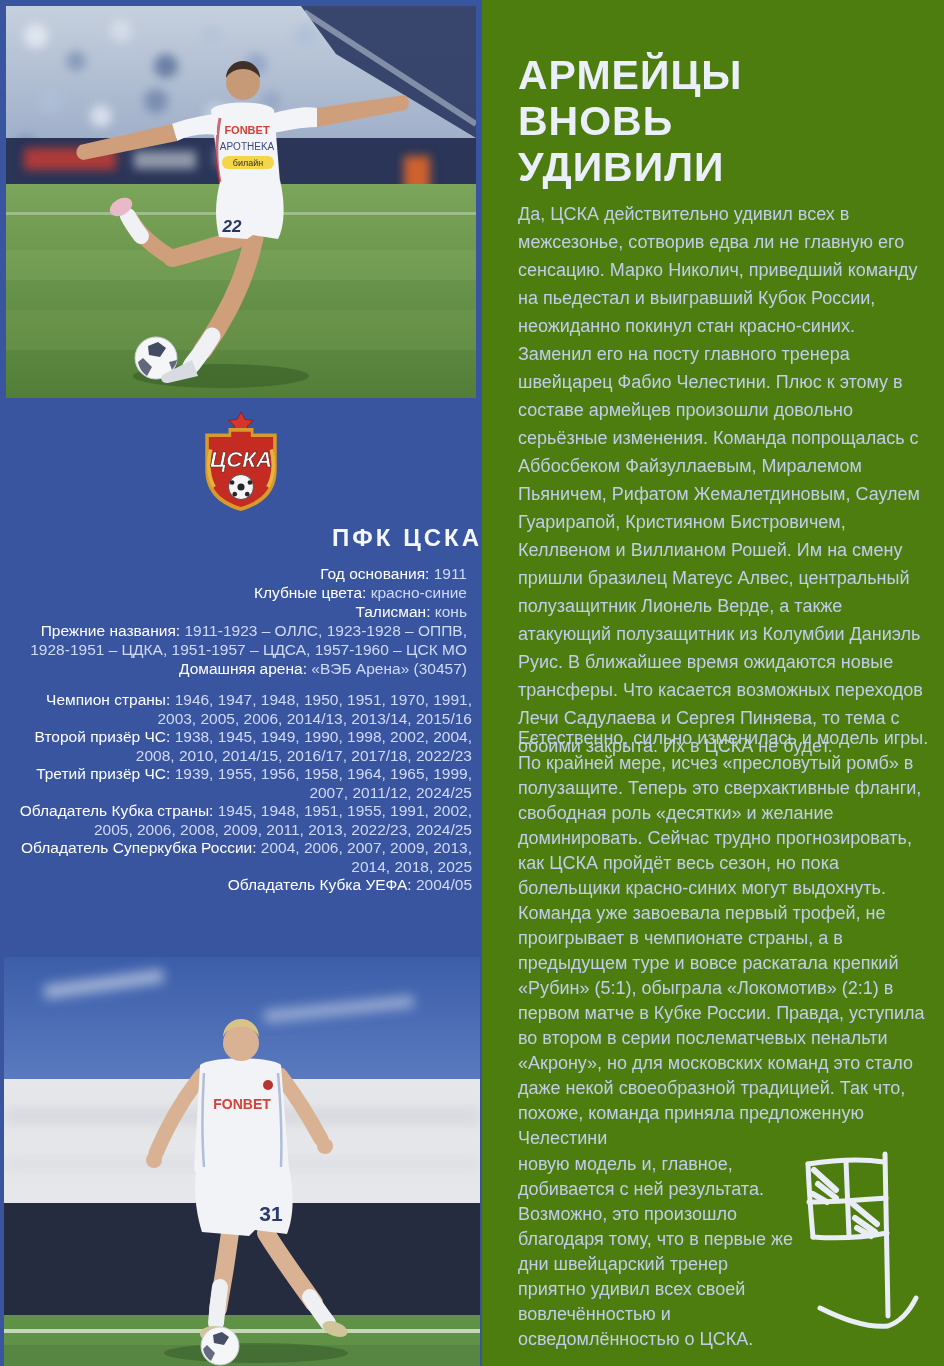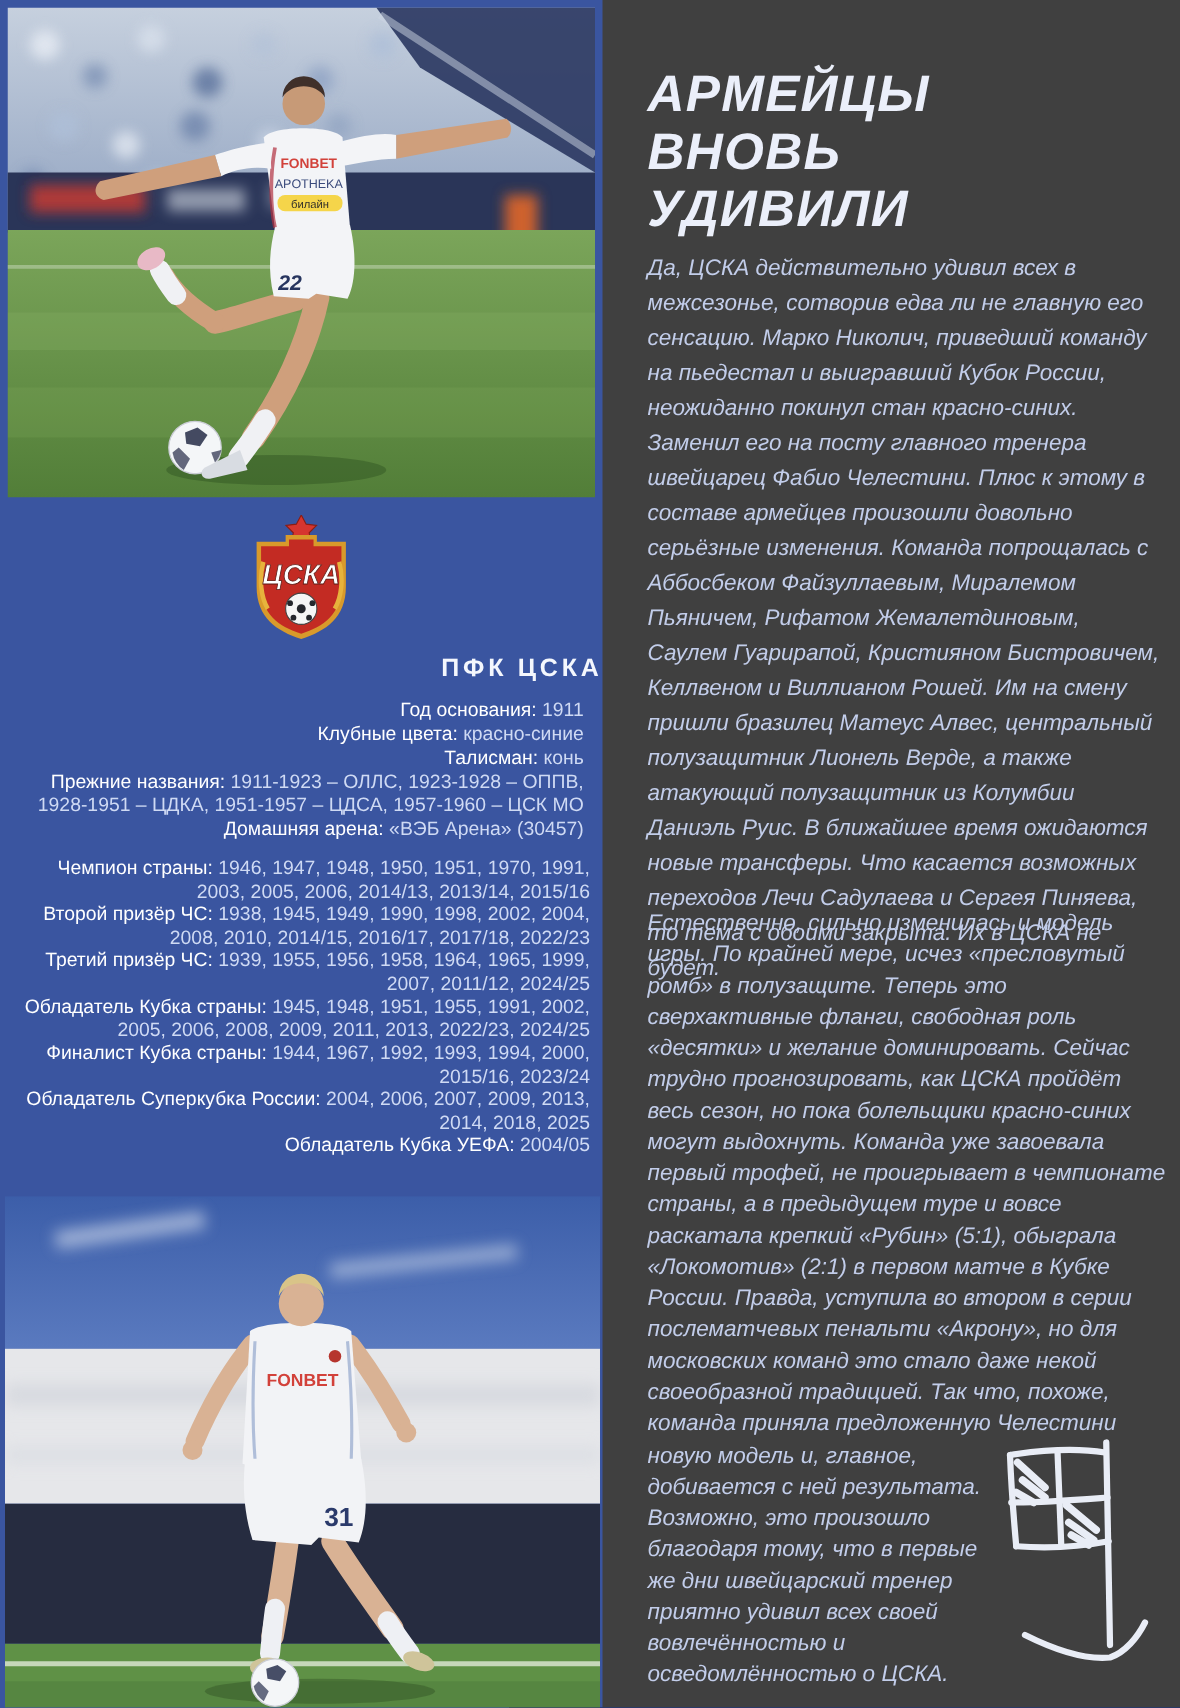--- a/index.html
+++ b/index.html
@@ -18,7 +18,7 @@
   .facts b,.honors b{color:#ffffff;font-weight:normal;}
   .facts span,.honors span{color:#cfdaf4;}
   
-  .right-col{position:absolute;left:482px;top:0;width:462px;height:1366px;background:#404040;font-style:italic;}
+  .right-col{position:absolute;left:482px;top:0;width:462px;height:1366px;background:#4d7c0f;}
   .headline{position:absolute;top:52px;left:36px;font-size:41px;line-height:46px;
             font-weight:bold;color:#ebeffa;letter-spacing:1px;}
   .article-p{position:absolute;left:36px;color:#c2cdea;font-size:18px;}

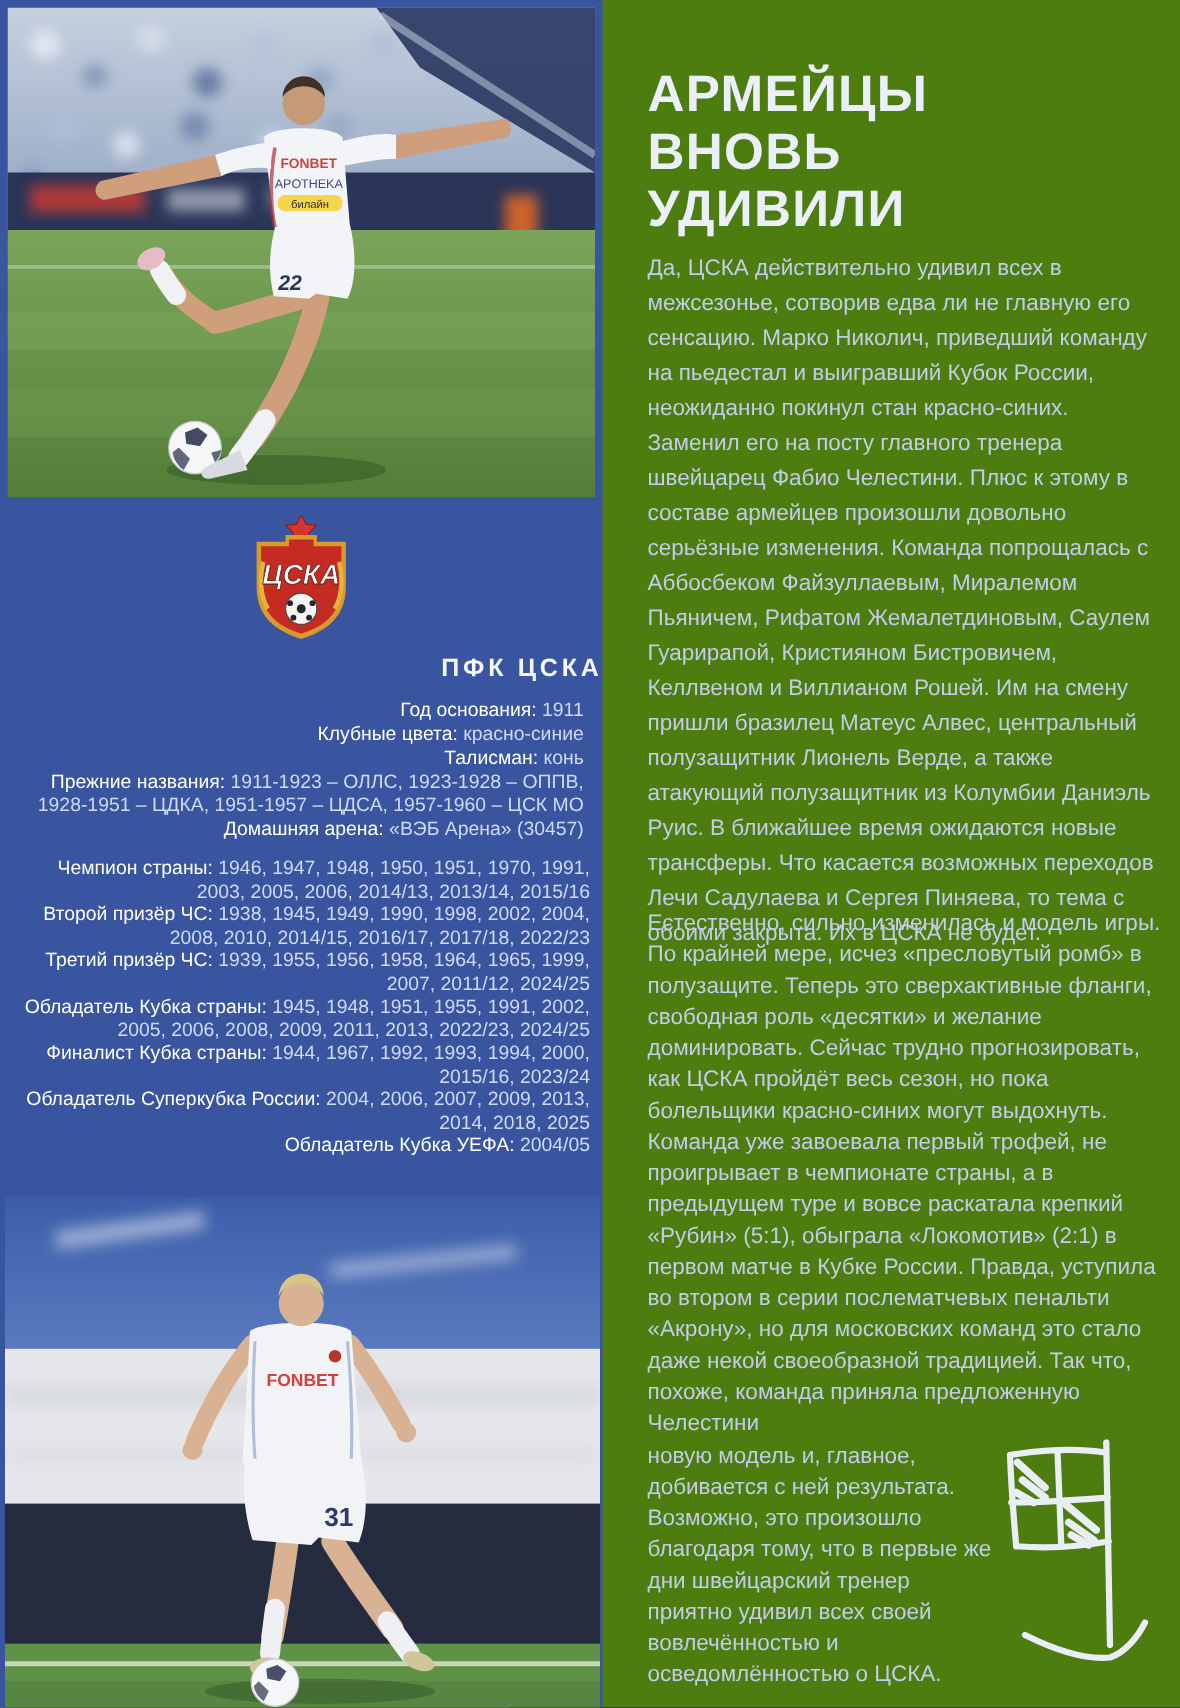--- a/index.html
+++ b/index.html
@@ -12,7 +12,7 @@
   .photo-bottom{left:4px;top:957px;width:476px;height:409px;}
   .club-panel{position:absolute;left:0;top:398px;width:482px;height:559px;text-align:right;color:#cfdaf4;}
   .crest{display:block;margin:14px auto 0 auto;}
-  .club-title{margin-top:12px;font-size:20px;font-weight:bold;letter-spacing:3px;color:#f4f7fd;padding-left:32px;}
+  .club-title{margin-top:12px;font-size:24px;font-weight:bold;letter-spacing:3px;color:#f4f7fd;padding-left:32px;}
   .facts{margin:12px auto 0 auto;width:452px;font-size:15.5px;line-height:19px;}
   .honors{margin:13px auto 0 auto;width:462px;font-size:15.5px;line-height:18.5px;}
   .facts b,.honors b{color:#ffffff;font-weight:normal;}

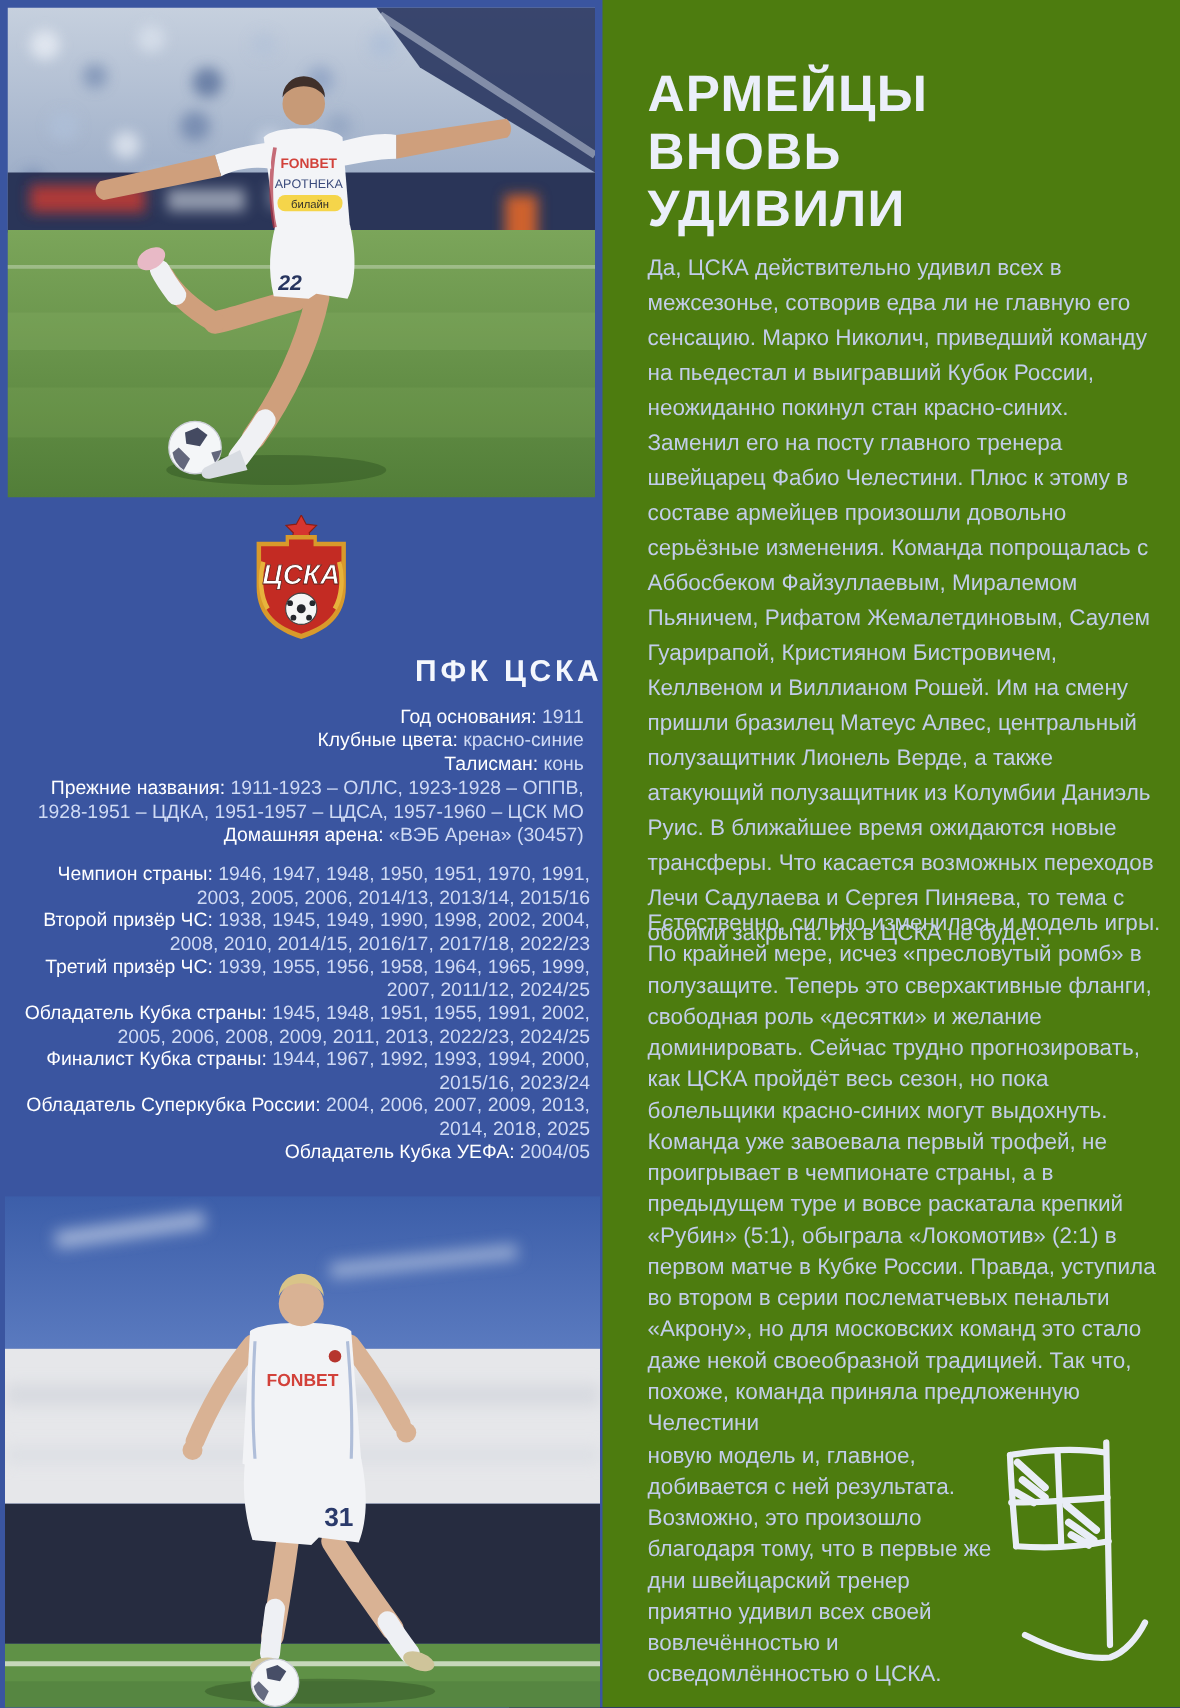--- a/index.html
+++ b/index.html
@@ -149,7 +149,6 @@
         <div><b>Второй призёр ЧС:</b> <span>1938, 1945, 1949, 1990, 1998, 2002, 2004, 2008, 2010, 2014/15, 2016/17, 2017/18, 2022/23</span></div>
         <div><b>Третий призёр ЧС:</b> <span>1939, 1955, 1956, 1958, 1964, 1965, 1999, 2007, 2011/12, 2024/25</span></div>
         <div><b>Обладатель Кубка страны:</b> <span>1945, 1948, 1951, 1955, 1991, 2002, 2005, 2006, 2008, 2009, 2011, 2013, 2022/23, 2024/25</span></div>
-        <div><b>Финалист Кубка страны:</b> <span>1944, 1967, 1992, 1993, 1994, 2000, 2015/16, 2023/24</span></div>
         <div><b>Обладатель Суперкубка России:</b> <span>2004, 2006, 2007, 2009, 2013, 2014, 2018, 2025</span></div>
         <div><b>Обладатель Кубка УЕФА:</b> <span>2004/05</span></div>
       </div>

